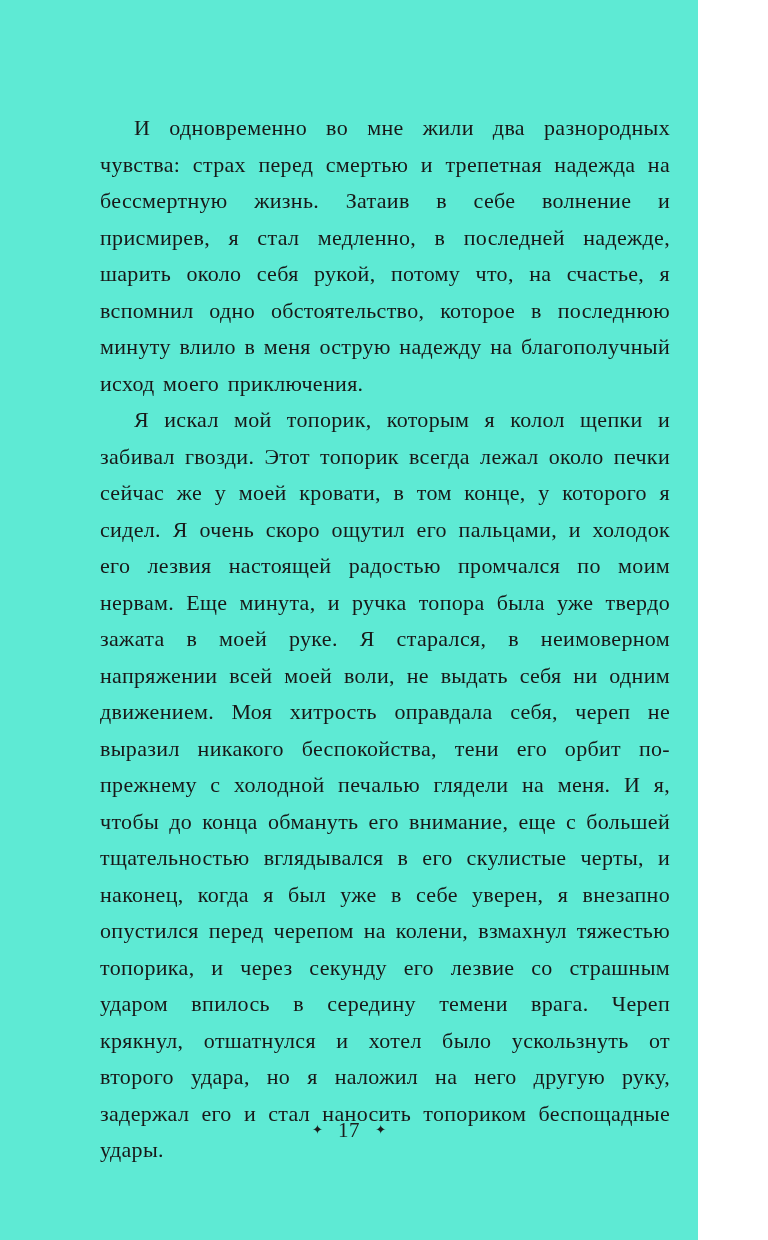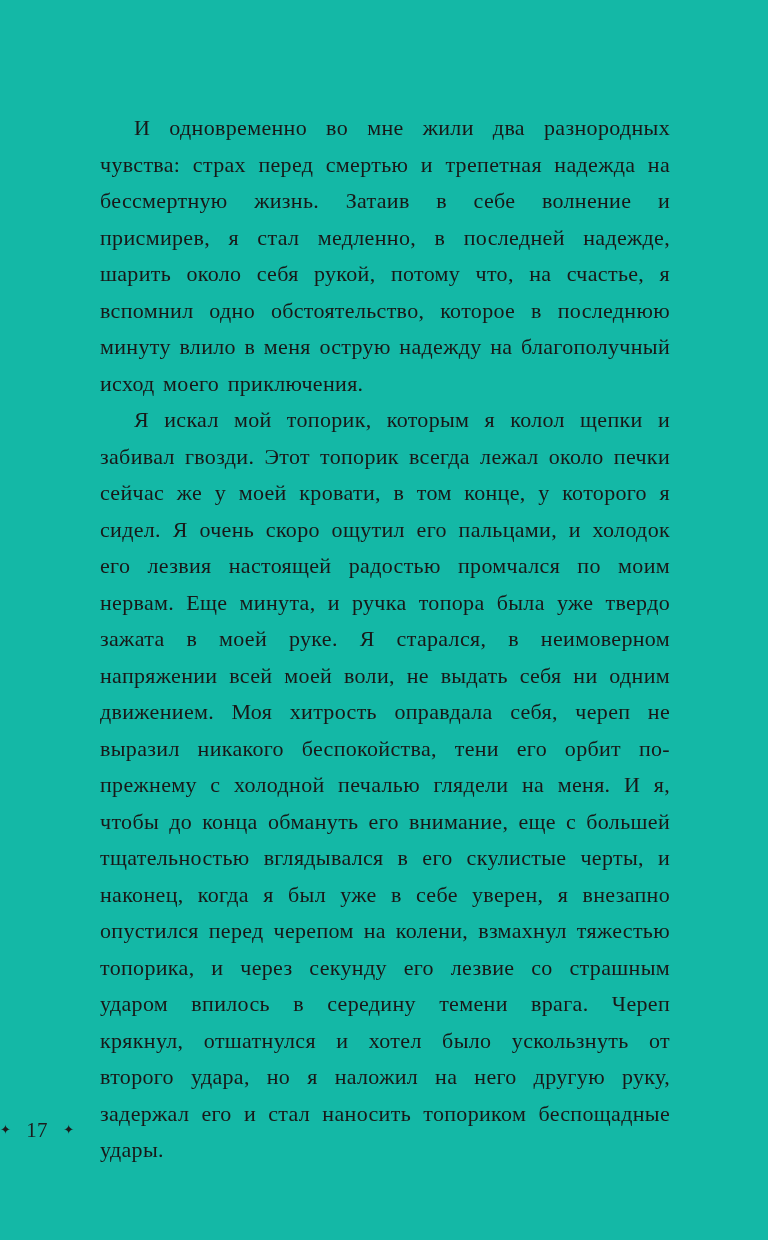--- a/index.html
+++ b/index.html
@@ -9,9 +9,9 @@
   }
   .book-page {
     position: relative;
-    width: 768px;
+    width: 698px;
     height: 1240px;
-    background: #14b8a6;
+    background: #5eead4;
     box-sizing: border-box;
     font-family: "Liberation Serif", "DejaVu Serif", serif;
     color: #181818;

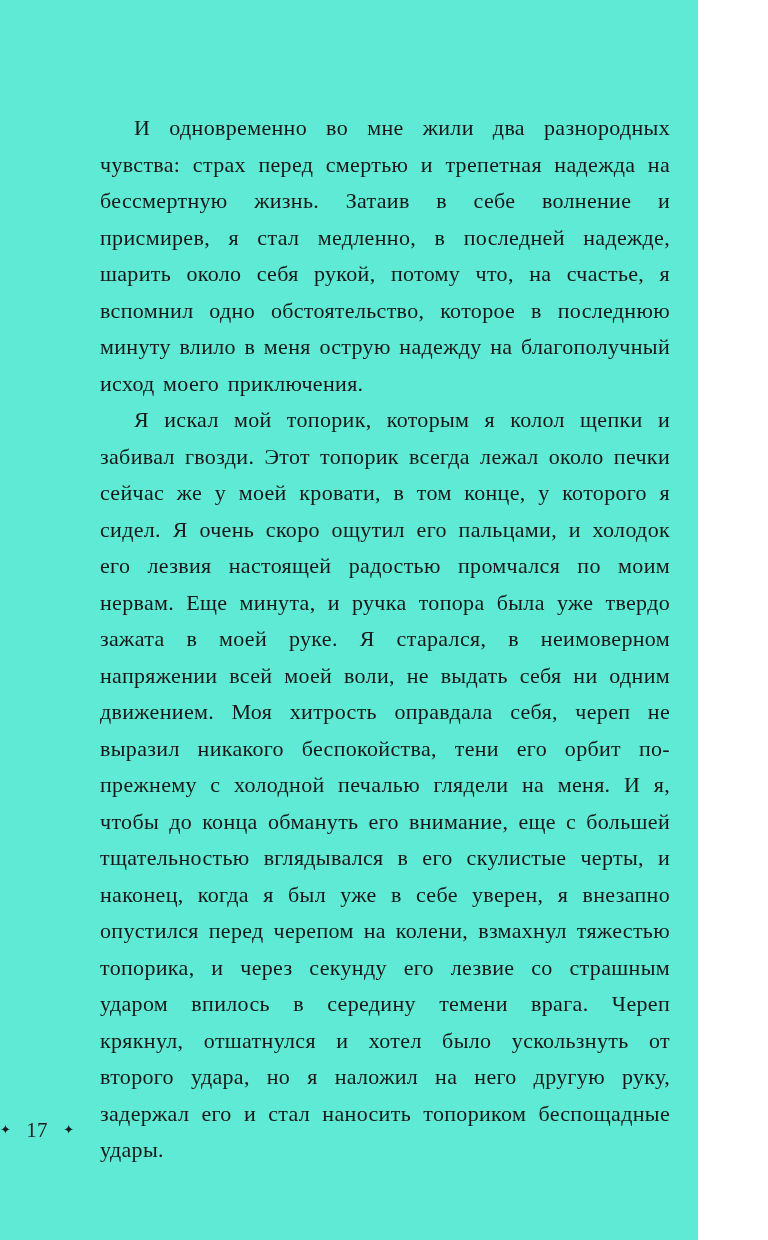--- a/index.html
+++ b/index.html
@@ -37,7 +37,7 @@
     left: 0;
     right: 0;
     top: 1118px;
-    text-align: left;
+    text-align: center;
     font-size: 21px;
     color: #1c1c1c;
   }

